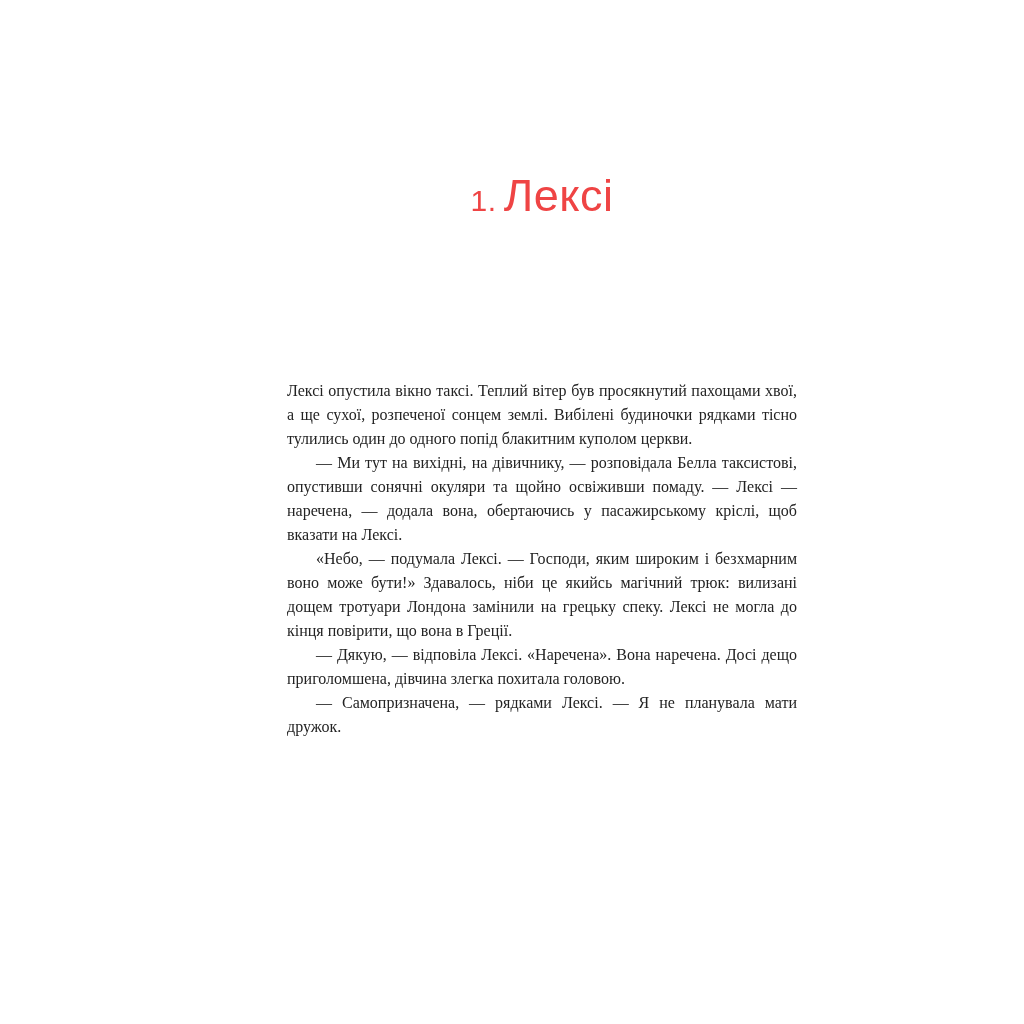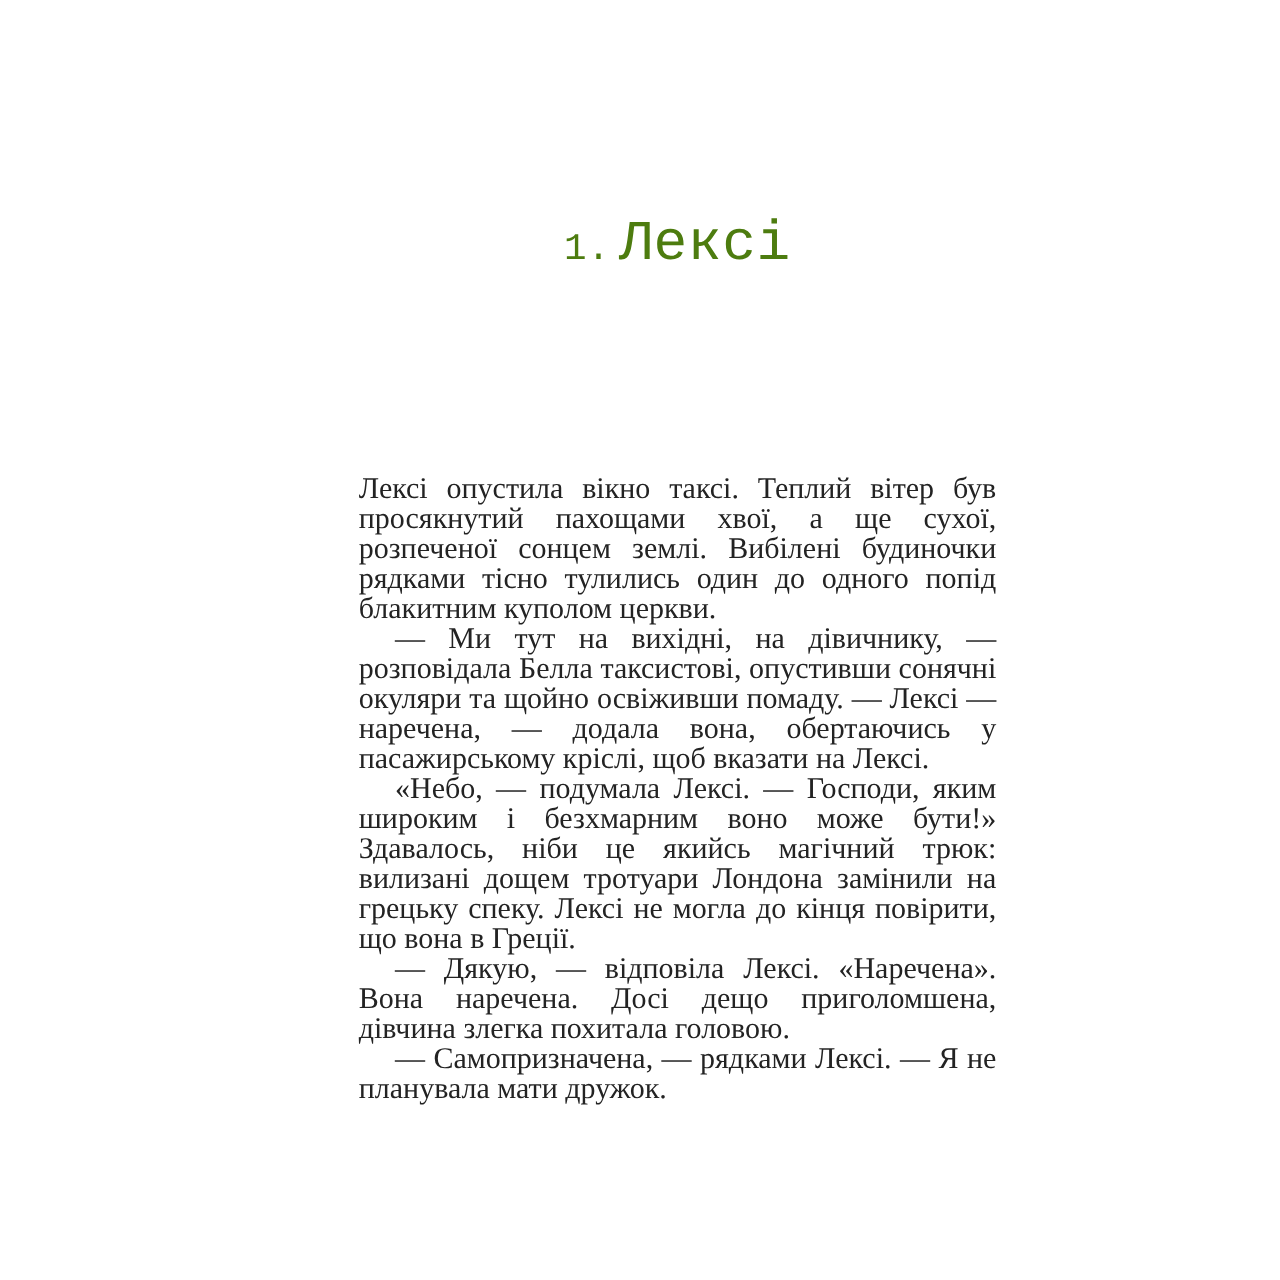--- a/index.html
+++ b/index.html
@@ -24,8 +24,8 @@
     top: 171px;
     width: 510px;
     text-align: center;
-    color: #4d7c0f;
-    font-family: Liberation Mono, monospace;
+    color: #ef4444;
+    font-family: Liberation Sans, sans-serif;
     line-height: 50px;
     white-space: nowrap;
   }

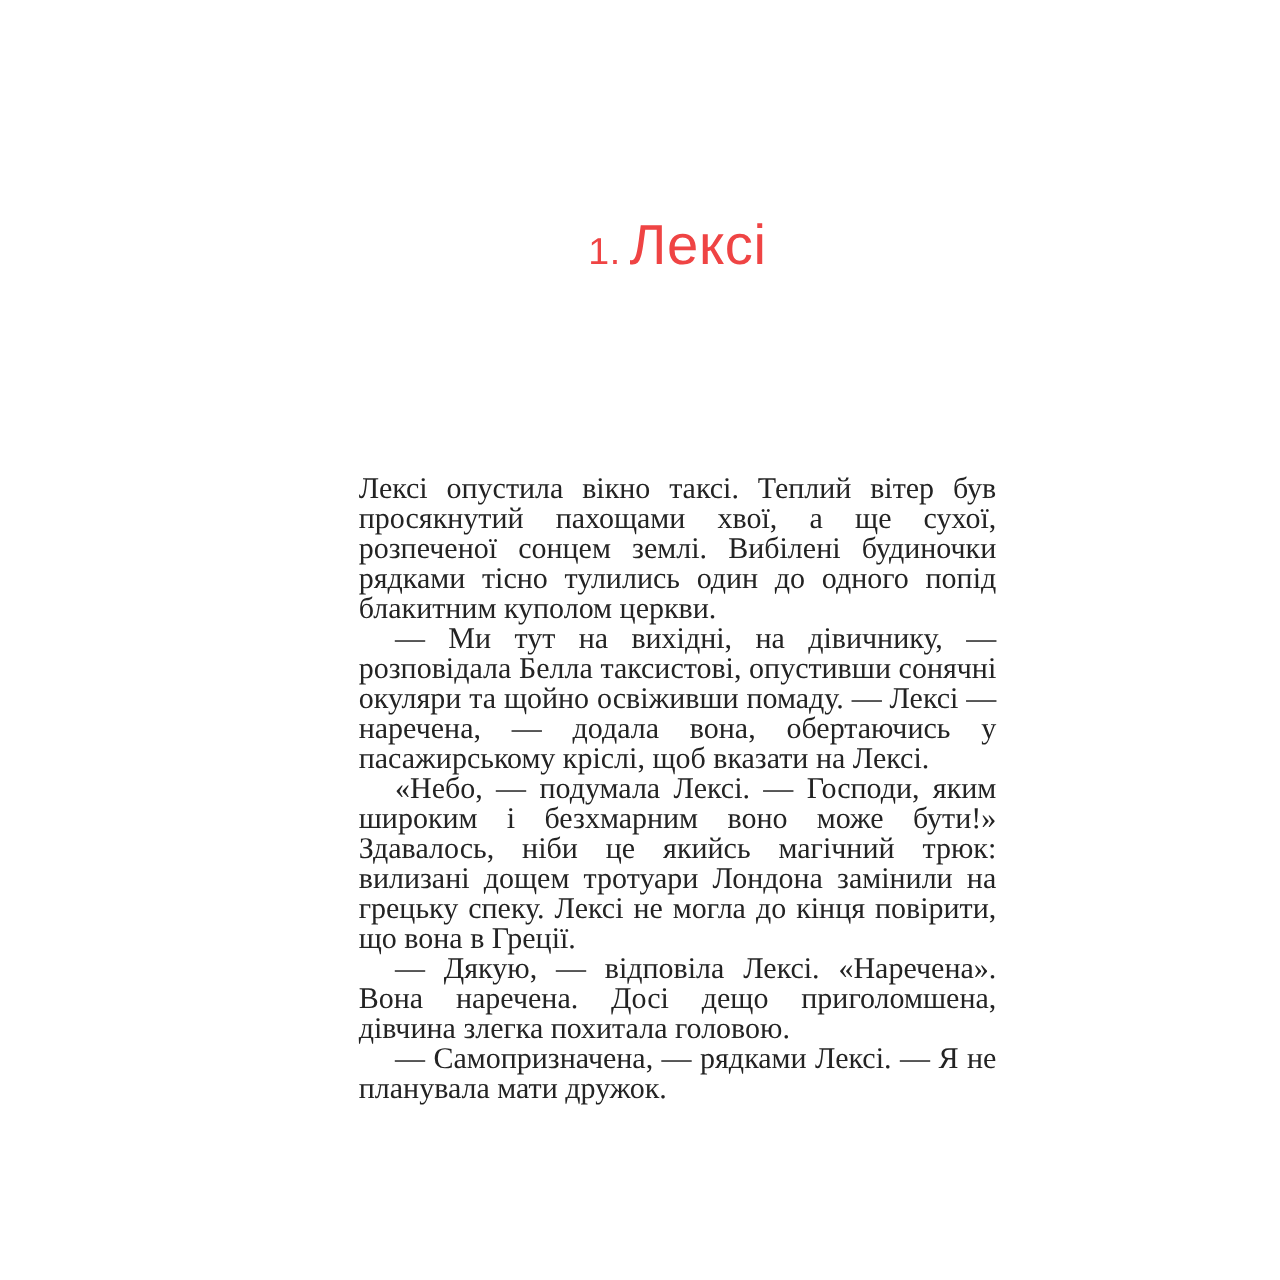--- a/index.html
+++ b/index.html
@@ -44,7 +44,7 @@
     top: 379px;
     width: 510px;
     font-family: "Liberation Serif", serif;
-    font-size: 24px;
+    font-size: 16px;
     line-height: 24px;
     color: #232323;
     text-align: justify;

